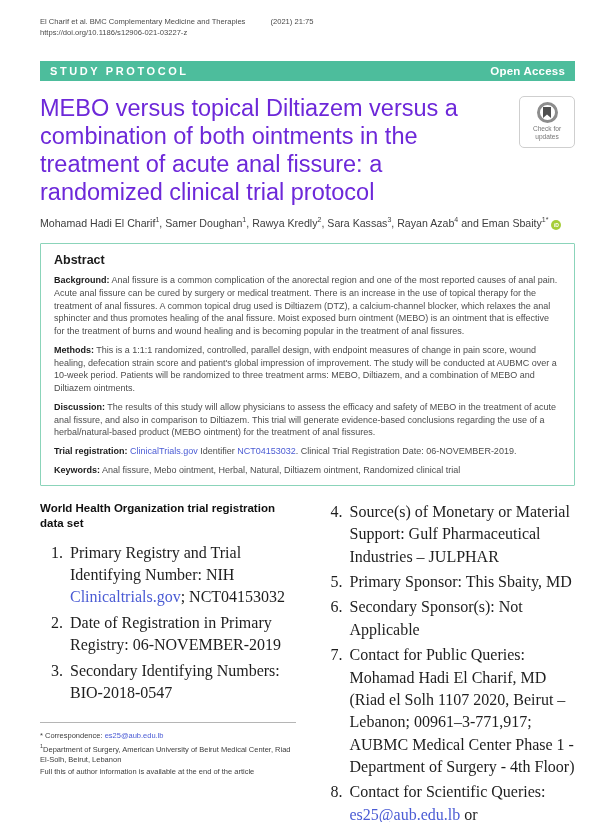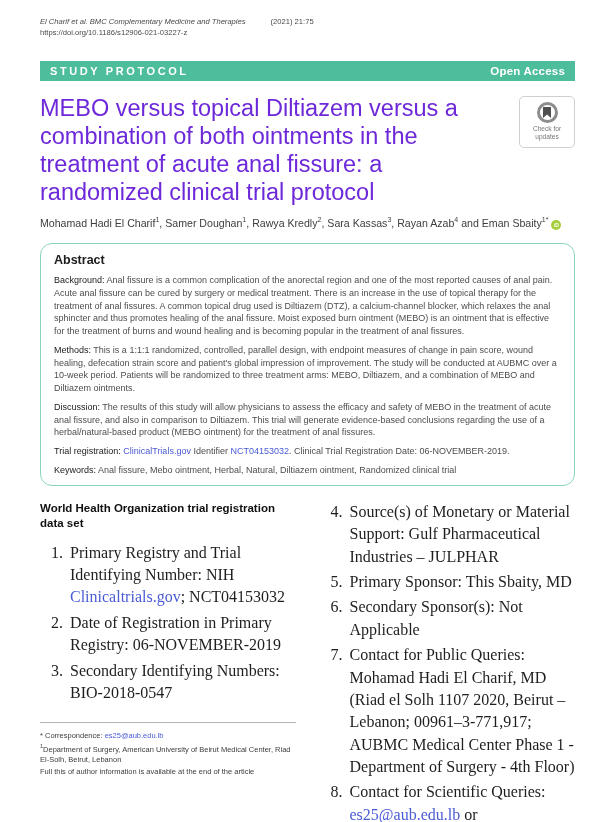--- a/index.html
+++ b/index.html
@@ -12,7 +12,7 @@
   
   .header-row { display:flex; justify-content:space-between; align-items:flex-start; }
   .cite { font-size:7.6px; color:#4a4a4a; line-height:1.5; }
-  .cite-italic { font-style:italic; }
+  .cite-italic { }
   .cite-ref { margin-left:16px;padding-left:9px; }
   .journal { font-size:13px; color:#333; line-height:1.3; white-space:pre-line; width:158px; }
   

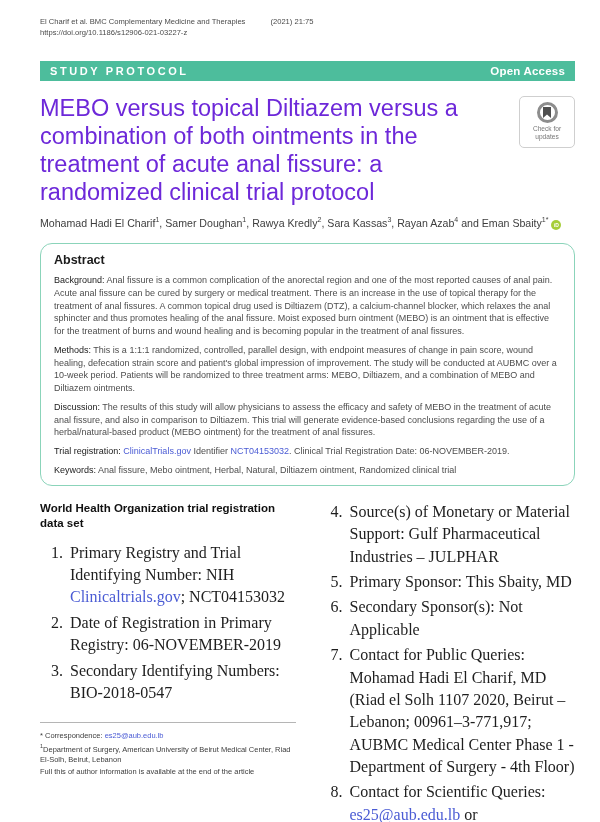--- a/index.html
+++ b/index.html
@@ -50,7 +50,7 @@
   }
   
   .abstract-box {
-    margin-top:13px; border:1.5px solid #8bd4ba; border-radius:12px;
+    margin-top:13px; border:1.5px solid #8bd4ba; border-radius:1px;
     padding:9px 13px 8px;
   }
   .abstract-heading { font-size:12.5px; font-weight:bold; color:#1b1b1b; margin:0 0 7px; }

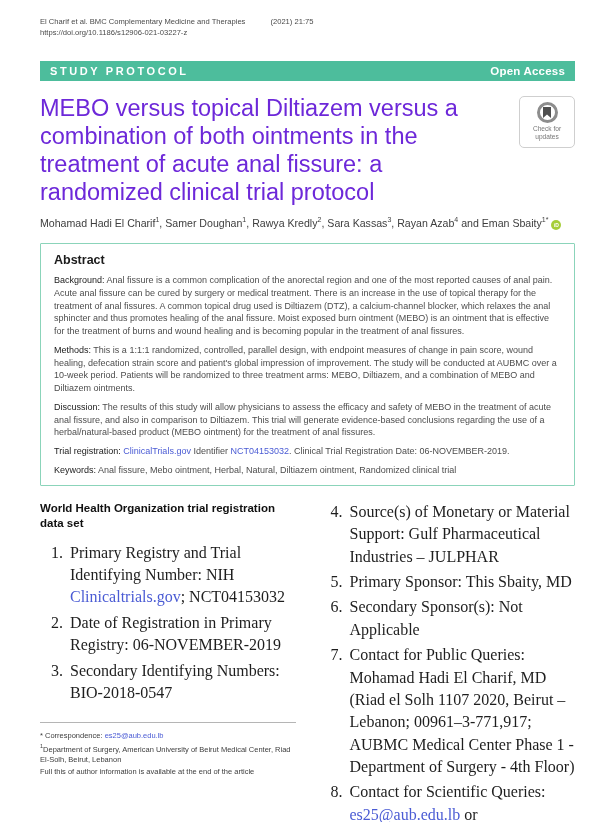--- a/index.html
+++ b/index.html
@@ -56,7 +56,7 @@
   .abstract-heading { font-size:12.5px; font-weight:bold; color:#1b1b1b; margin:0 0 7px; }
   .ab-p { font-size:9px; color:#4d4d4d; line-height:1.42; margin:0 0 6px; }
   .ab-p:last-child { margin-bottom:0; }
-  .ab-label { font-weight:normal; color:#1b1b1b; }
+  .ab-label { font-weight:bold; color:#1b1b1b; }
   .lnk { color:#4a5bd4; text-decoration:none; cursor:pointer; }
   
   .columns { display:flex; gap:24px; margin-top:15px; }

